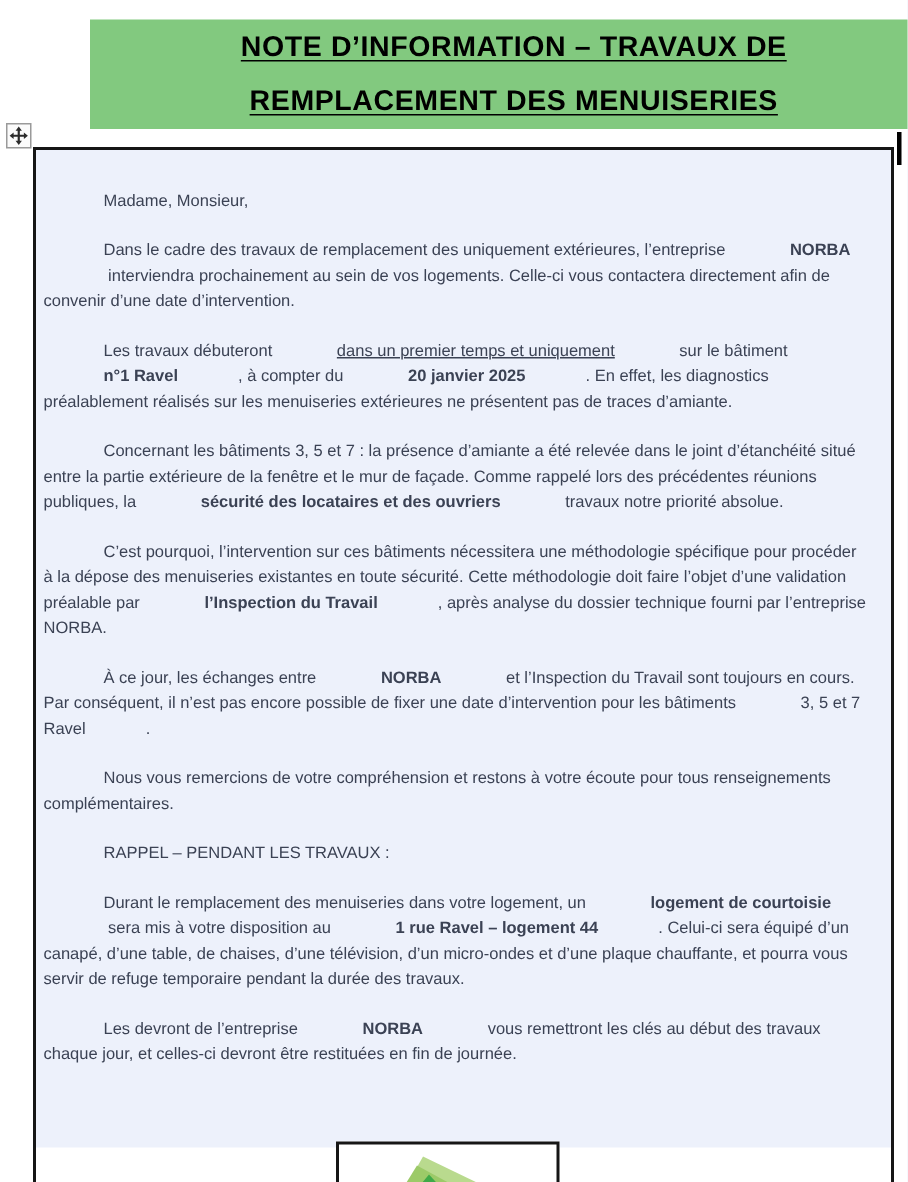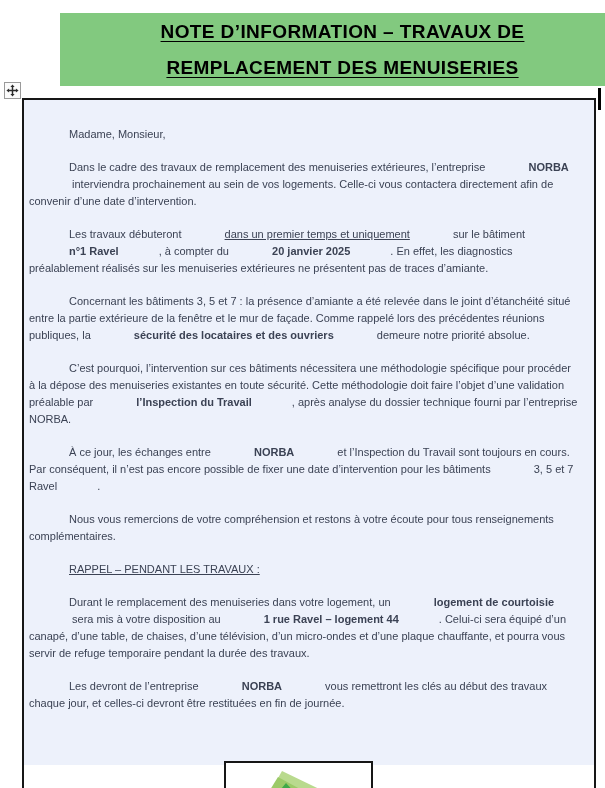--- a/index.html
+++ b/index.html
@@ -93,7 +93,7 @@
   <div class="text-fill"></div>
   <div class="text-content">
     <div class="para"><span>Madame, Monsieur,</span></div>
-    <div class="para"><span>Dans le cadre des travaux de remplacement des menuiseries extérieures, l’entreprise </span><span style="font-weight: 700;">NORBA</span><span> interviendra prochainement au sein de vos logements. Celle-ci vous contactera directement afin de convenir d’une date d’intervention.</span></div>
+    <div class="para"><span>Dans le cadre des travaux de remplacement des uniquement extérieures, l’entreprise </span><span style="font-weight: 700;">NORBA</span><span> interviendra prochainement au sein de vos logements. Celle-ci vous contactera directement afin de convenir d’une date d’intervention.</span></div>
     <div class="para"><span>Les travaux débuteront </span><span style="text-decoration: underline;">dans un premier temps et uniquement</span><span> sur le bâtiment </span><span style="font-weight: 700;">n°1 Ravel</span><span>, à compter du </span><span style="font-weight: 700;">20 janvier 2025</span><span>. En effet, les diagnostics préalablement réalisés sur les menuiseries extérieures ne présentent pas de traces d’amiante.</span></div>
     <div class="para"><span>Concernant les bâtiments 3, 5 et 7 : la présence d’amiante a été relevée dans le joint d’étanchéité situé entre la partie extérieure de la fenêtre et le mur de façade. Comme rappelé lors des précédentes réunions publiques, la </span><span style="font-weight: 700;">sécurité des locataires et des ouvriers</span><span> demeure notre priorité absolue.</span></div>
     <div class="para"><span>C’est pourquoi, l’intervention sur ces bâtiments nécessitera une méthodologie spécifique pour procéder à la dépose des menuiseries existantes en toute sécurité. Cette méthodologie doit faire l’objet d’une validation préalable par </span><span style="font-weight: 700;">l’Inspection du Travail</span><span>, après analyse du dossier technique fourni par l’entreprise NORBA.</span></div>

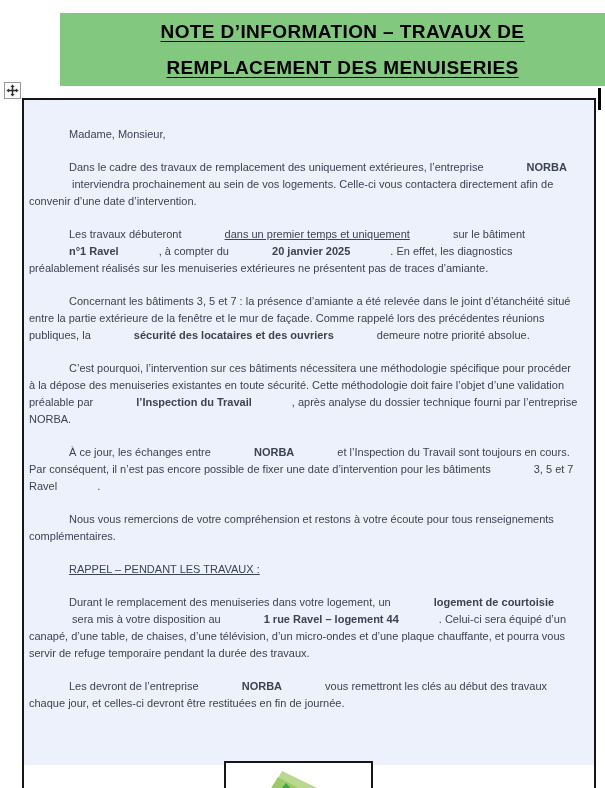--- a/index.html
+++ b/index.html
@@ -95,7 +95,7 @@
     <div class="para"><span>Madame, Monsieur,</span></div>
     <div class="para"><span>Dans le cadre des travaux de remplacement des uniquement extérieures, l’entreprise </span><span style="font-weight: 700;">NORBA</span><span> interviendra prochainement au sein de vos logements. Celle-ci vous contactera directement afin de convenir d’une date d’intervention.</span></div>
     <div class="para"><span>Les travaux débuteront </span><span style="text-decoration: underline;">dans un premier temps et uniquement</span><span> sur le bâtiment </span><span style="font-weight: 700;">n°1 Ravel</span><span>, à compter du </span><span style="font-weight: 700;">20 janvier 2025</span><span>. En effet, les diagnostics préalablement réalisés sur les menuiseries extérieures ne présentent pas de traces d’amiante.</span></div>
-    <div class="para"><span>Concernant les bâtiments 3, 5 et 7 : la présence d’amiante a été relevée dans le joint d’étanchéité situé entre la partie extérieure de la fenêtre et le mur de façade. Comme rappelé lors des précédentes réunions publiques, la </span><span style="font-weight: 700;">sécurité des locataires et des ouvriers</span><span> demeure notre priorité absolue.</span></div>
+    <div class="para"><span>Concernant les bâtiments 3, 5 et 7 : la présence d’amiante a été relevée dans le joint d’étanchéité situé entre la partie extérieure de la fenêtre et le mur de façade. Comme rappelé lors des précédentes réunions publiques, la </span><span style="font-weight: 700;">sécurité des locataires et des ouvriers</span><span> travaux notre priorité absolue.</span></div>
     <div class="para"><span>C’est pourquoi, l’intervention sur ces bâtiments nécessitera une méthodologie spécifique pour procéder à la dépose des menuiseries existantes en toute sécurité. Cette méthodologie doit faire l’objet d’une validation préalable par </span><span style="font-weight: 700;">l’Inspection du Travail</span><span>, après analyse du dossier technique fourni par l’entreprise NORBA.</span></div>
     <div class="para"><span>À ce jour, les échanges entre </span><span style="font-weight: 700;">NORBA</span><span> et l’Inspection du Travail sont toujours en cours. Par conséquent, il n’est pas encore possible de fixer une date d’intervention pour les bâtiments </span><span style="font-weight: 400;">3, 5 et 7 Ravel</span><span>.</span></div>
     <div class="para"><span>Nous vous remercions de votre compréhension et restons à votre écoute pour tous renseignements complémentaires.</span></div>

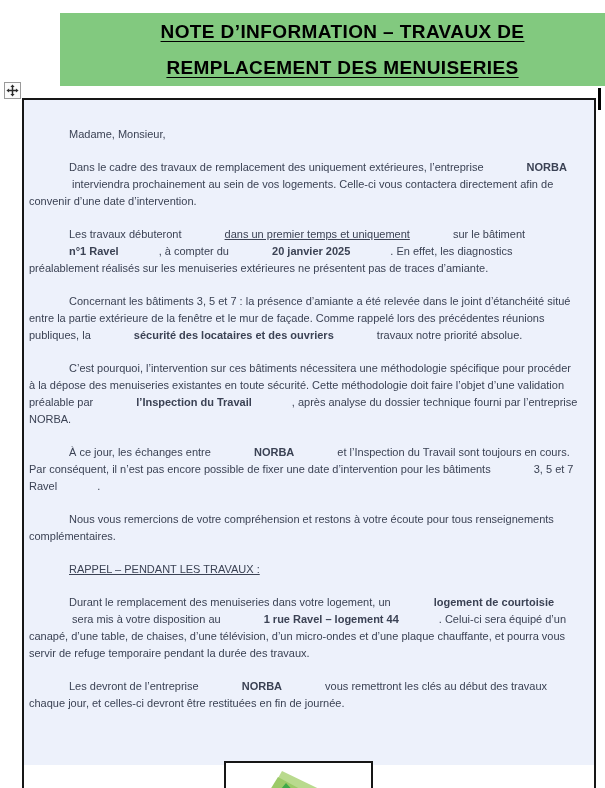--- a/index.html
+++ b/index.html
@@ -99,7 +99,7 @@
     <div class="para"><span>C’est pourquoi, l’intervention sur ces bâtiments nécessitera une méthodologie spécifique pour procéder à la dépose des menuiseries existantes en toute sécurité. Cette méthodologie doit faire l’objet d’une validation préalable par </span><span style="font-weight: 700;">l’Inspection du Travail</span><span>, après analyse du dossier technique fourni par l’entreprise NORBA.</span></div>
     <div class="para"><span>À ce jour, les échanges entre </span><span style="font-weight: 700;">NORBA</span><span> et l’Inspection du Travail sont toujours en cours. Par conséquent, il n’est pas encore possible de fixer une date d’intervention pour les bâtiments </span><span style="font-weight: 400;">3, 5 et 7 Ravel</span><span>.</span></div>
     <div class="para"><span>Nous vous remercions de votre compréhension et restons à votre écoute pour tous renseignements complémentaires.</span></div>
-    <div class="para"><span style="text-decoration: underline;">RAPPEL – PENDANT LES TRAVAUX :</span></div>
+    <div class="para"><span style="">RAPPEL – PENDANT LES TRAVAUX :</span></div>
     <div class="para"><span>Durant le remplacement des menuiseries dans votre logement, un </span><span style="font-weight: 700;">logement de courtoisie</span><span> sera mis à votre disposition au </span><span style="font-weight: 700;">1 rue Ravel – logement 44</span><span>. Celui-ci sera équipé d’un canapé, d’une table, de chaises, d’une télévision, d’un micro-ondes et d’une plaque chauffante, et pourra vous servir de refuge temporaire pendant la durée des travaux.</span></div>
     <div class="para"><span>Les devront de l’entreprise </span><span style="font-weight: 700;">NORBA</span><span> vous remettront les clés au début des travaux chaque jour, et celles-ci devront être restituées en fin de journée.</span></div>
   </div>

